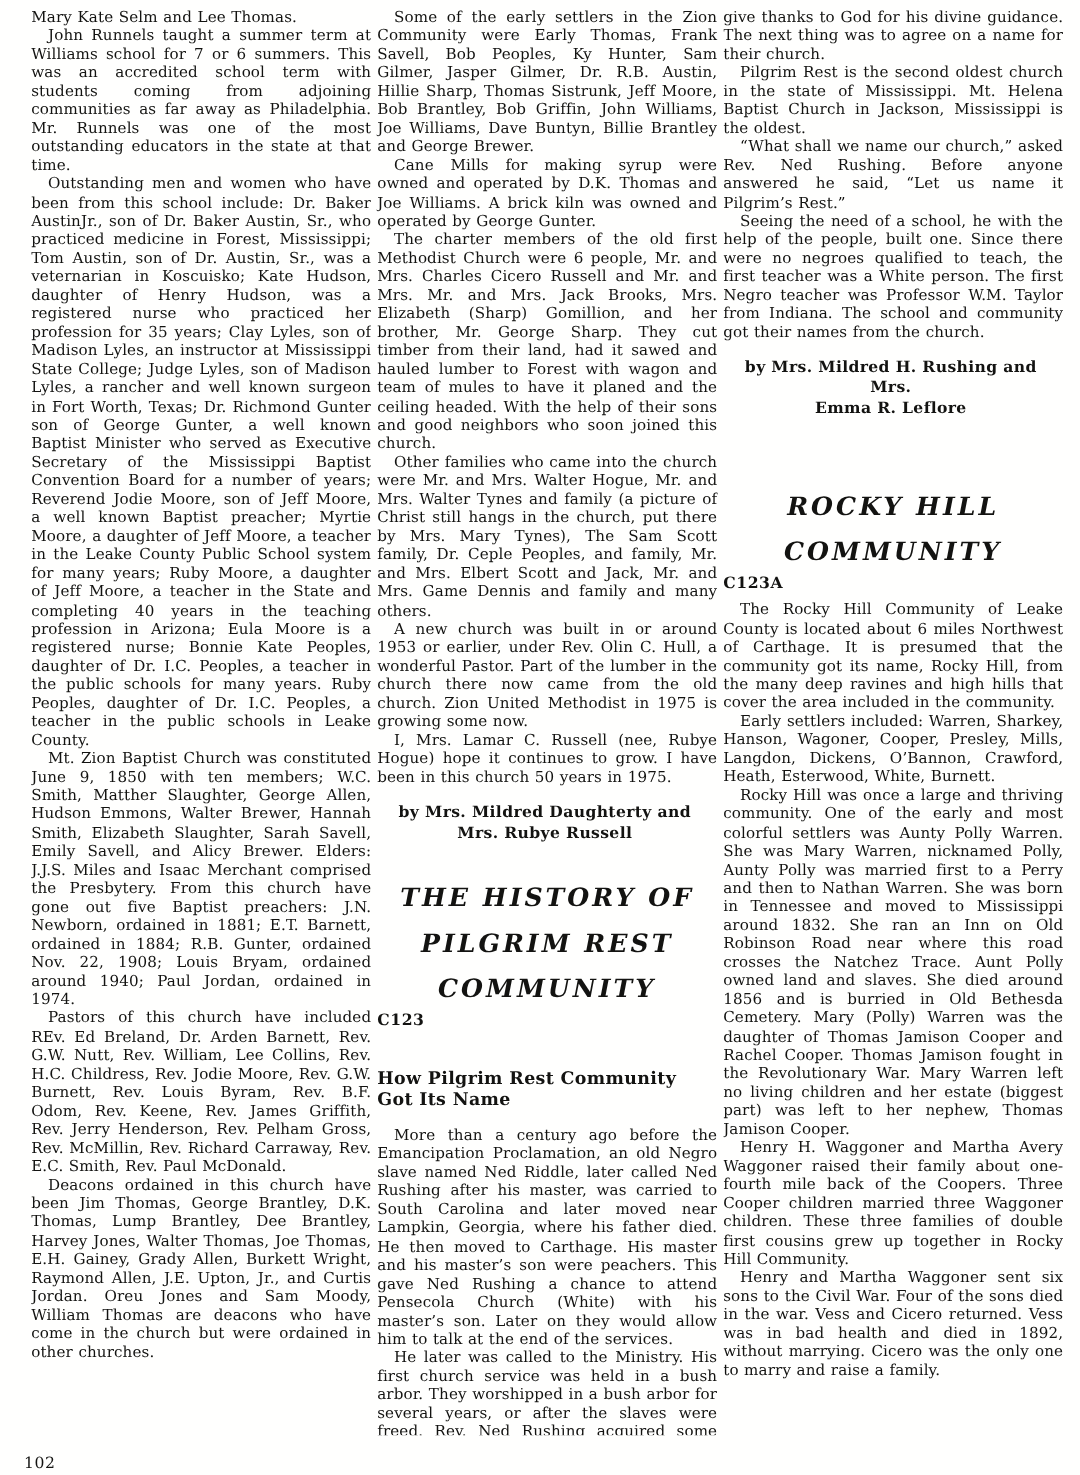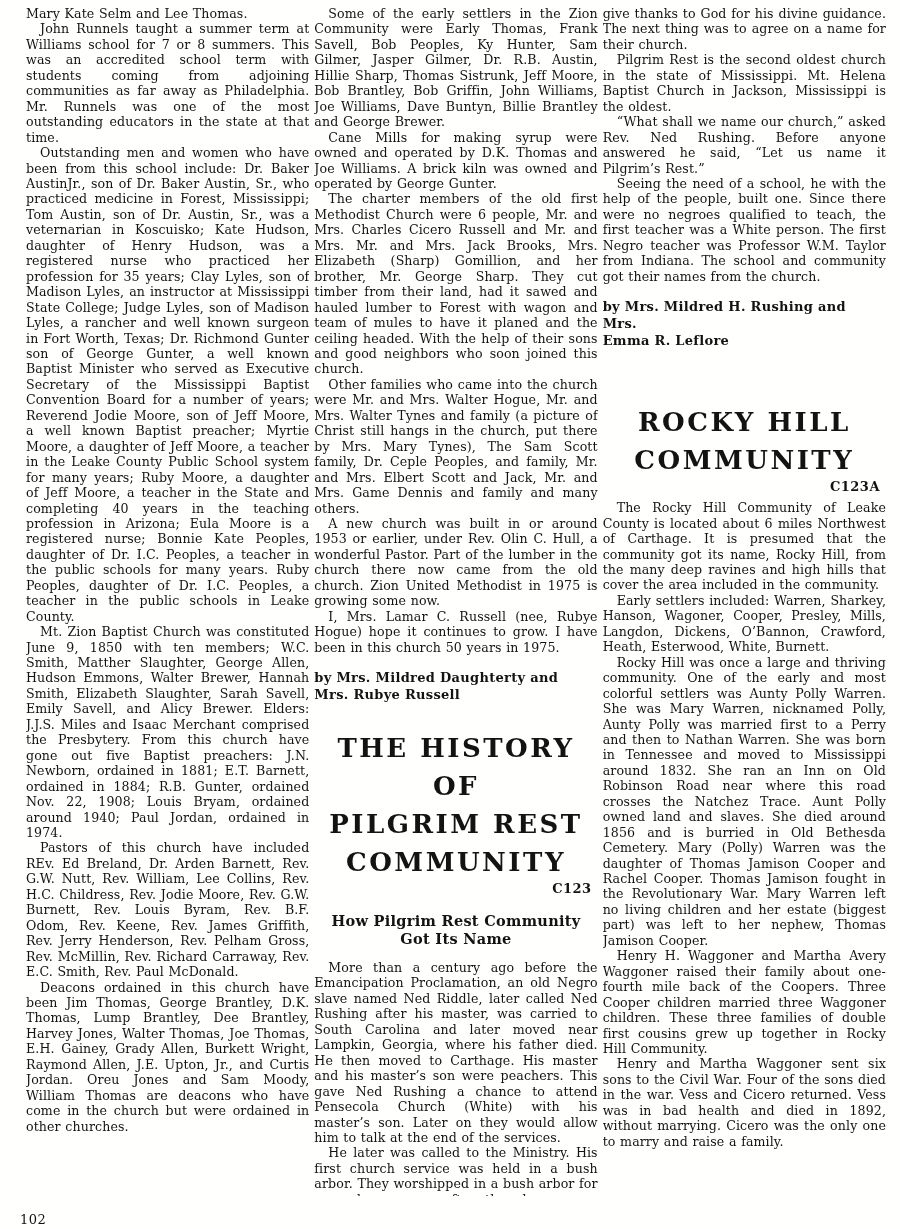--- a/index.html
+++ b/index.html
@@ -92,7 +92,7 @@
   <div class="columns">
     <div class="col">
         <div class="blk-p noindent">Mary Kate Selm and Lee Thomas.</div>
-        <div class="blk-p">John Runnels taught a summer term at Williams school for 7 or 8 summers. This was an accredited school term with students coming from adjoining communities as far away as Philadelphia. Mr. Runnels was one of the most outstanding educators in the state at that time.</div>
+        <div class="blk-p">John Runnels taught a summer term at Williams school for 7 or 6 summers. This was an accredited school term with students coming from adjoining communities as far away as Philadelphia. Mr. Runnels was one of the most outstanding educators in the state at that time.</div>
         <div class="blk-p">Outstanding men and women who have been from this school include: Dr. Baker AustinJr., son of Dr. Baker Austin, Sr., who practiced medicine in Forest, Mississippi; Tom Austin, son of Dr. Austin, Sr., was a veternarian in Koscuisko; Kate Hudson, daughter of Henry Hudson, was a registered nurse who practiced her profession for 35 years; Clay Lyles, son of Madison Lyles, an instructor at Mississippi State College; Judge Lyles, son of Madison Lyles, a rancher and well known surgeon in Fort Worth, Texas; Dr. Richmond Gunter son of George Gunter, a well known Baptist Minister who served as Executive Secretary of the Mississippi Baptist Convention Board for a number of years; Reverend Jodie Moore, son of Jeff Moore, a well known Baptist preacher; Myrtie Moore, a daughter of Jeff Moore, a teacher in the Leake County Public School system for many years; Ruby Moore, a daughter of Jeff Moore, a teacher in the State and completing 40 years in the teaching profession in Arizona; Eula Moore is a registered nurse; Bonnie Kate Peoples, daughter of Dr. I.C. Peoples, a teacher in the public schools for many years. Ruby Peoples, daughter of Dr. I.C. Peoples, a teacher in the public schools in Leake County.</div>
         <div class="blk-p">Mt. Zion Baptist Church was constituted June 9, 1850 with ten members; W.C. Smith, Matther Slaughter, George Allen, Hudson Emmons, Walter Brewer, Hannah Smith, Elizabeth Slaughter, Sarah Savell, Emily Savell, and Alicy Brewer. Elders: J.J.S. Miles and Isaac Merchant comprised the Presbytery. From this church have gone out five Baptist preachers: J.N. Newborn, ordained in 1881; E.T. Barnett, ordained in 1884; R.B. Gunter, ordained Nov. 22, 1908; Louis Bryam, ordained around 1940; Paul Jordan, ordained in 1974.</div>
         <div class="blk-p">Pastors of this church have included REv. Ed Breland, Dr. Arden Barnett, Rev. G.W. Nutt, Rev. William, Lee Collins, Rev. H.C. Childress, Rev. Jodie Moore, Rev. G.W. Burnett, Rev. Louis Byram, Rev. B.F. Odom, Rev. Keene, Rev. James Griffith, Rev. Jerry Henderson, Rev. Pelham Gross, Rev. McMillin, Rev. Richard Carraway, Rev. E.C. Smith, Rev. Paul McDonald.</div>

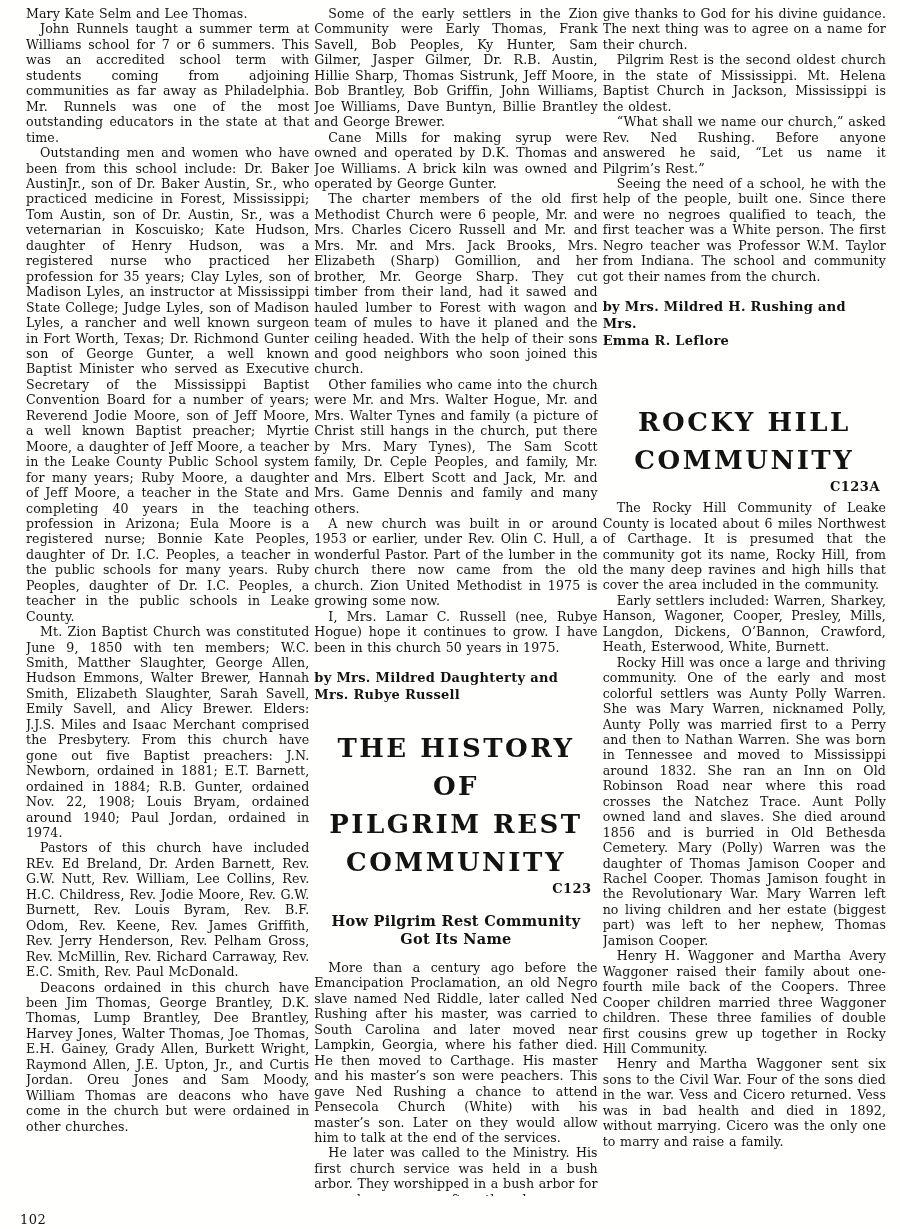--- a/index.html
+++ b/index.html
@@ -47,7 +47,7 @@
     font-size: 13px;
     line-height: 17px;
     font-weight: bold;
-    text-align: left;
+    text-align: center;
     white-space: pre-line;
     letter-spacing: 0.3px;
   }

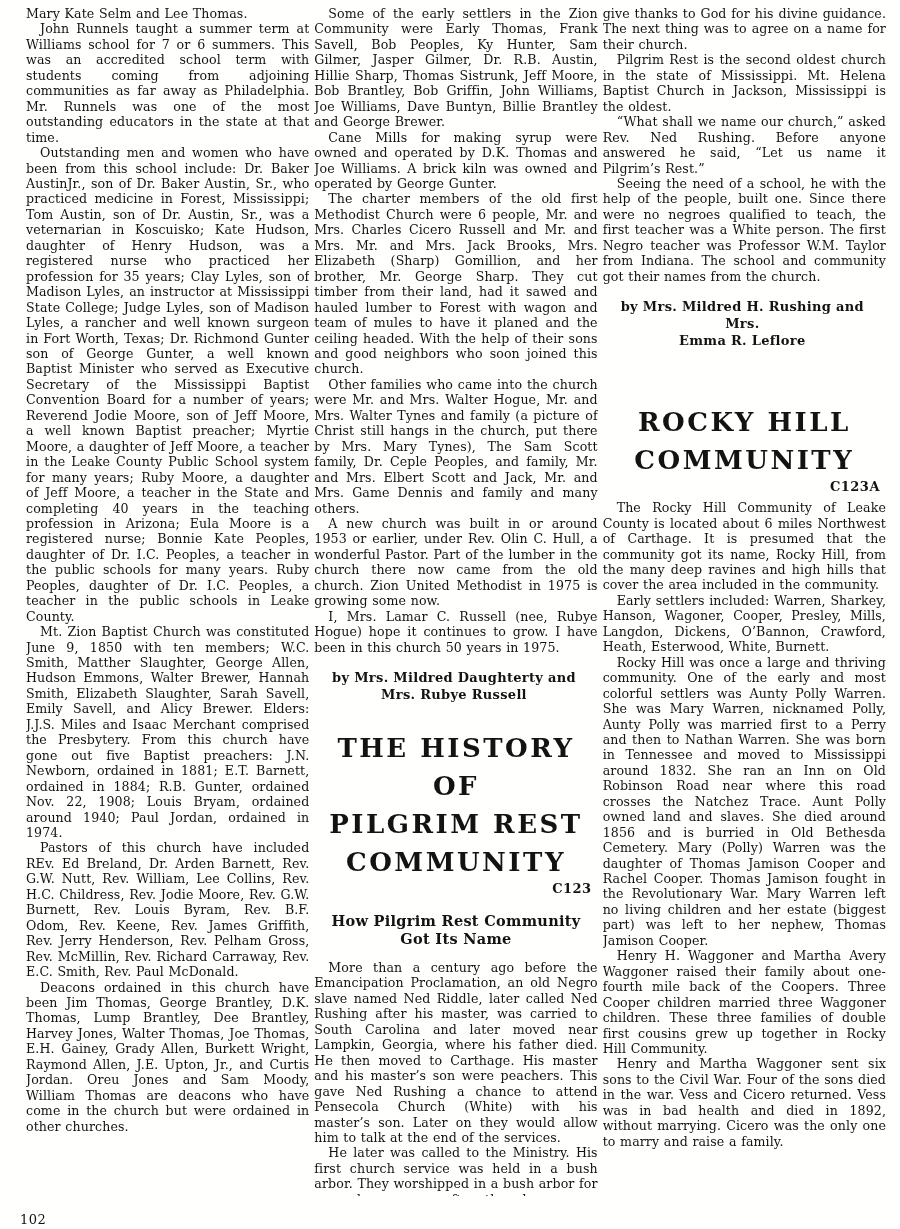--- a/index.html
+++ b/index.html
@@ -53,12 +53,13 @@
   }
   .blk-h1 {
     margin: 26px 0 0 0;
-    font-size: 26px;
+    font-size: 21px;
     line-height: 38px;
     font-weight: bold;
     text-align: center;
     white-space: pre-line;
     letter-spacing: 2.5px;
+    font-style: italic;
   }
   .blk-code {
     margin: 0 6px 6px 0;

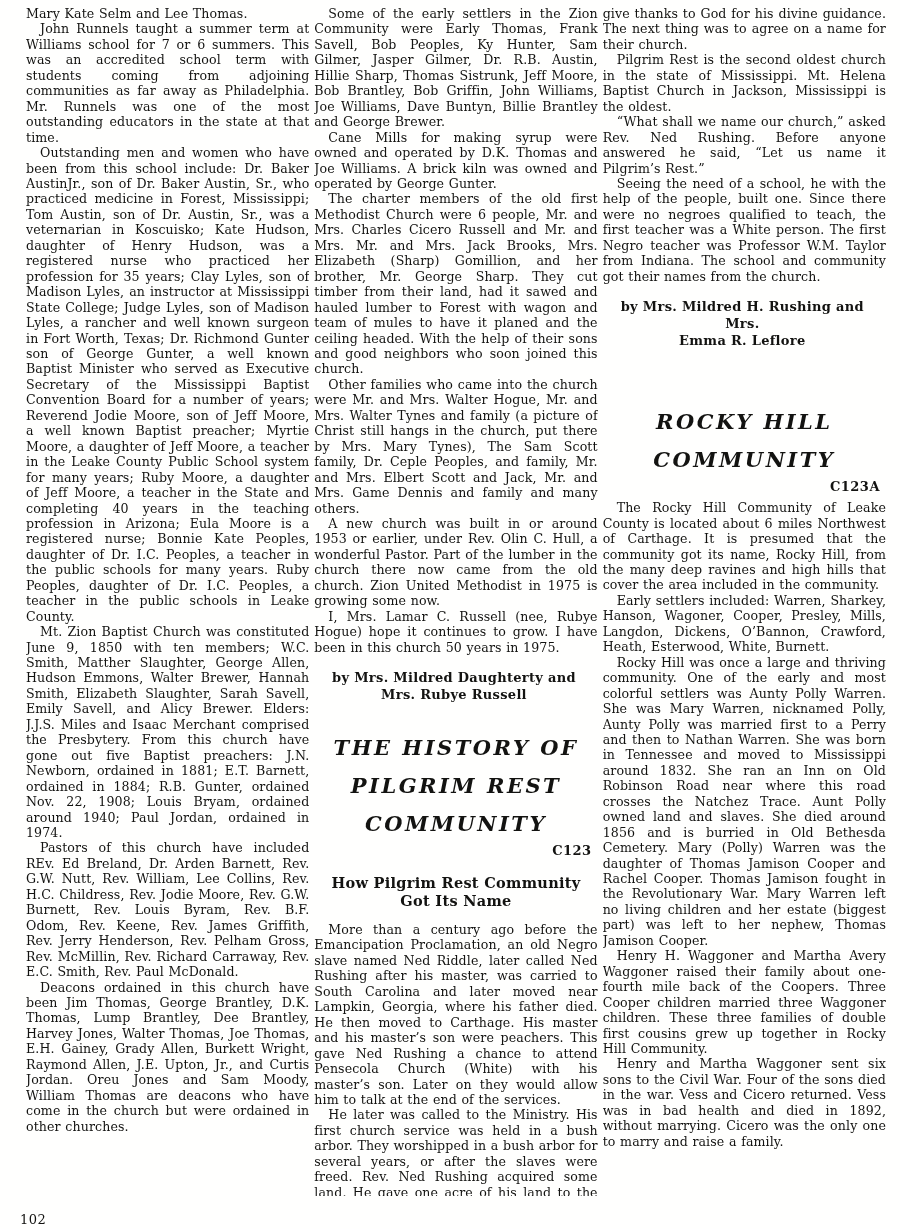--- a/index.html
+++ b/index.html
@@ -65,7 +65,6 @@
     margin: 0 6px 6px 0;
     font-size: 13px;
     font-weight: bold;
-    text-align: right;
     letter-spacing: 0.5px;
   }
   .blk-h2 {

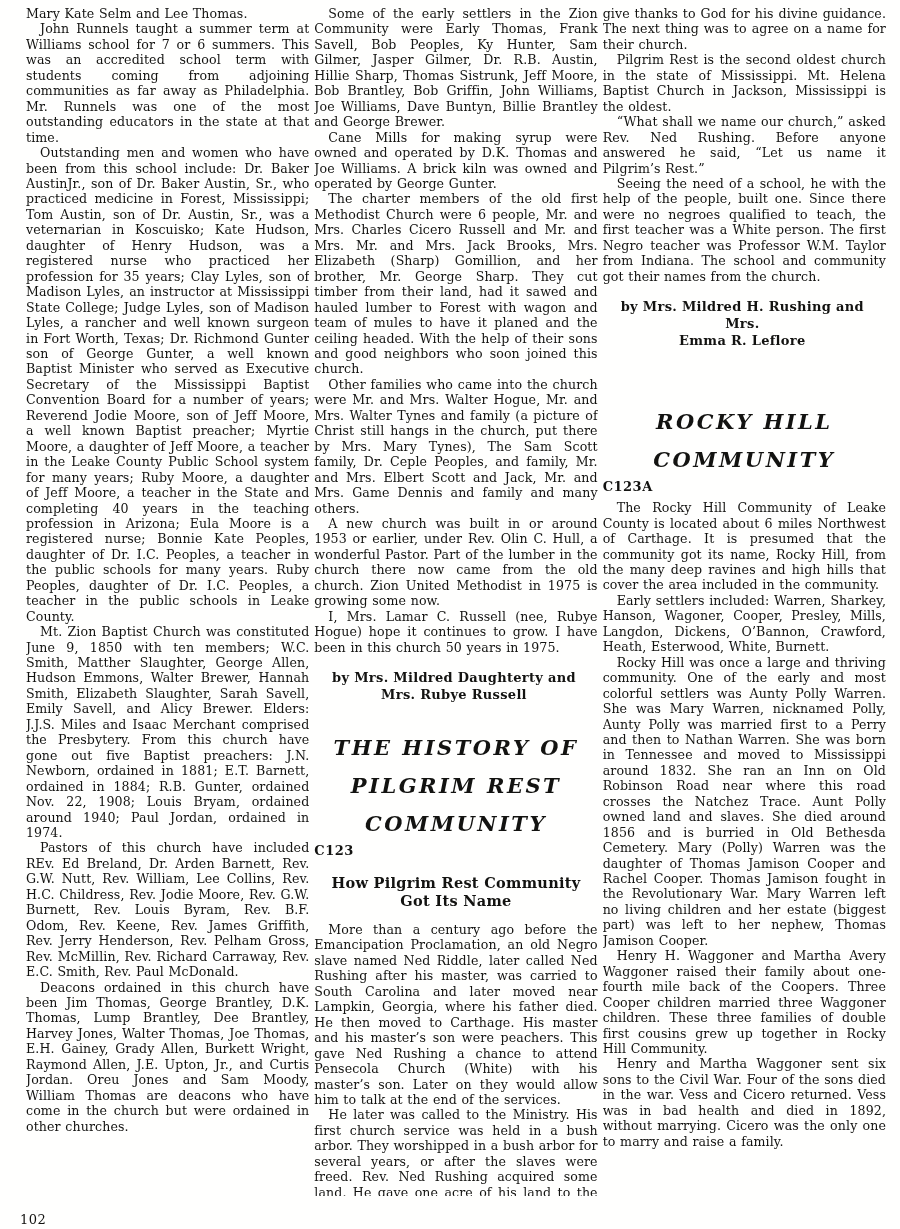--- a/index.html
+++ b/index.html
@@ -68,11 +68,11 @@
     letter-spacing: 0.5px;
   }
   .blk-h2 {
-    margin: 16px 0 12px 0;
+    margin: 32px 0 12px 0;
     font-size: 14.5px;
     line-height: 18px;
     font-weight: bold;
-    text-align: center;
+    text-align: left;
     white-space: pre-line;
     letter-spacing: 0.3px;
   }

